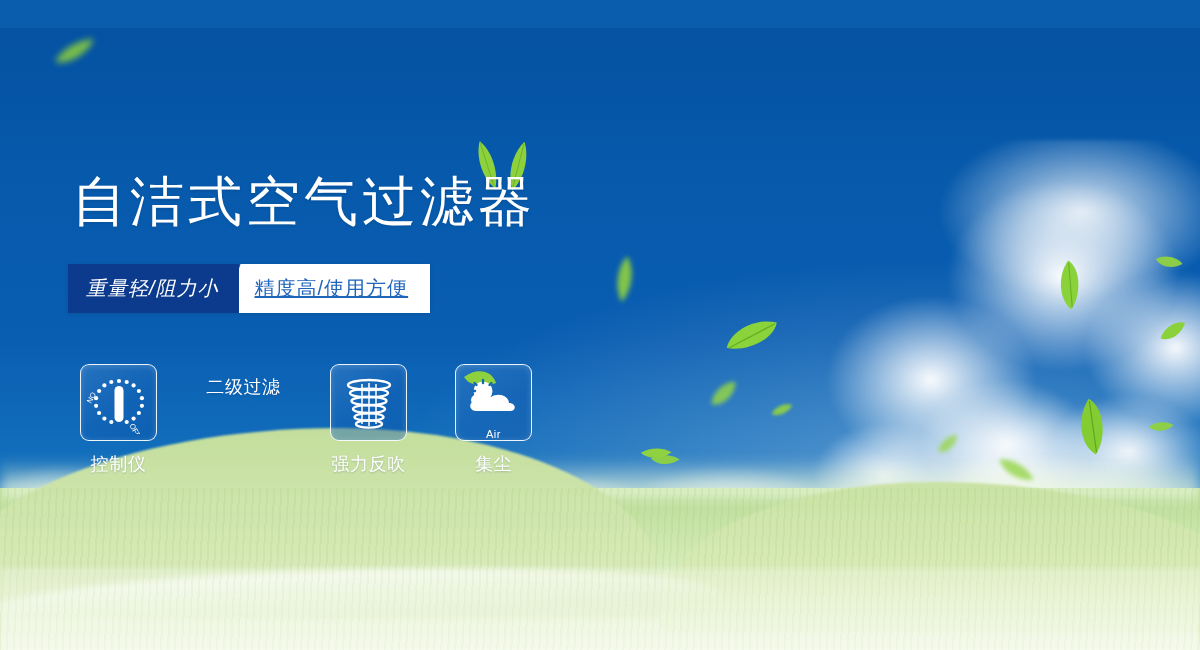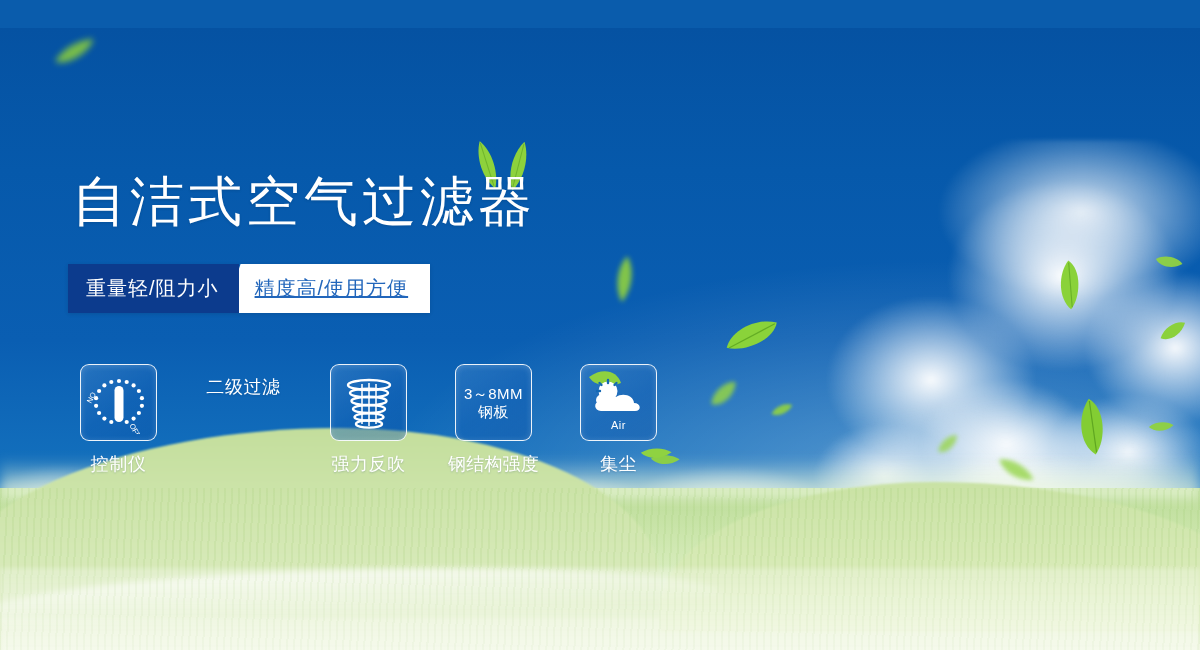--- a/index.html
+++ b/index.html
@@ -133,7 +133,7 @@
     font-size:20px; letter-spacing:1px;
     display:flex; align-items:center;
     padding:0 20px 0 18px;
-    position:relative; z-index:2;
+    position:relative; z-index:2;font-style:italic;
   }
   .tag-b{
     background:#ffffff;

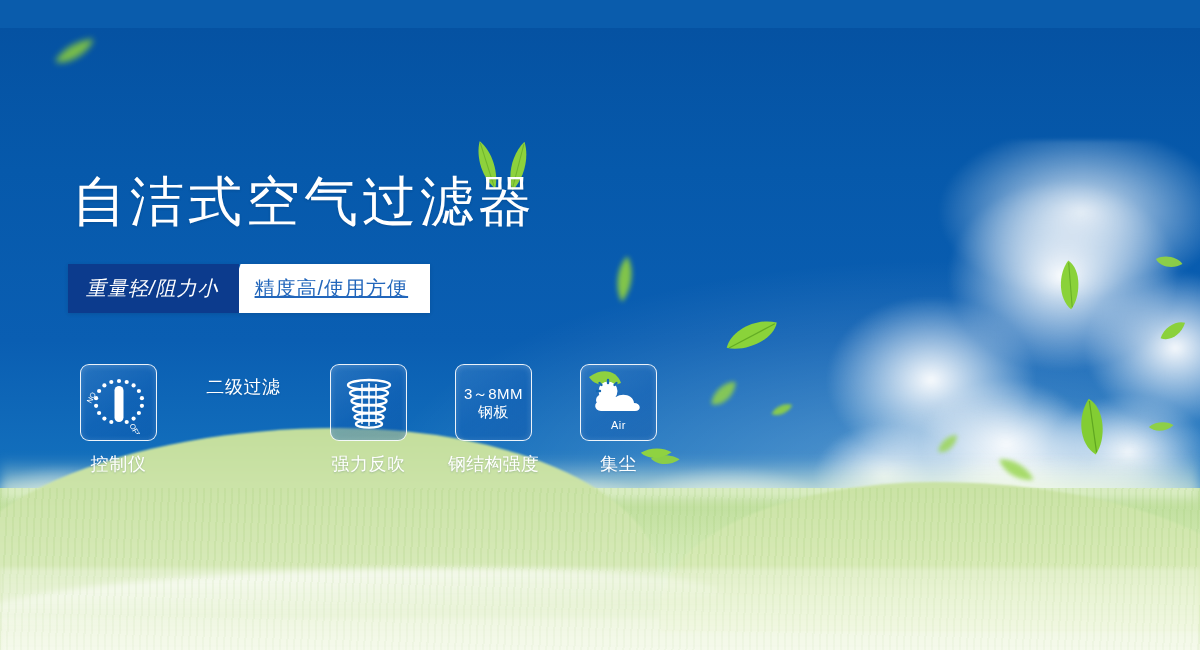--- a/index.html
+++ b/index.html
@@ -353,13 +353,6 @@
         <div class="flabel">强力反吹</div>
       </div>
 
-      <div class="feature">
-        <div class="fbox">
-          <div class="ftext">3～8MM
-钢板</div>
-        </div>
-        <div class="flabel">钢结构强度</div>
-      </div>
 
       <div class="feature">
         <div class="fbox">

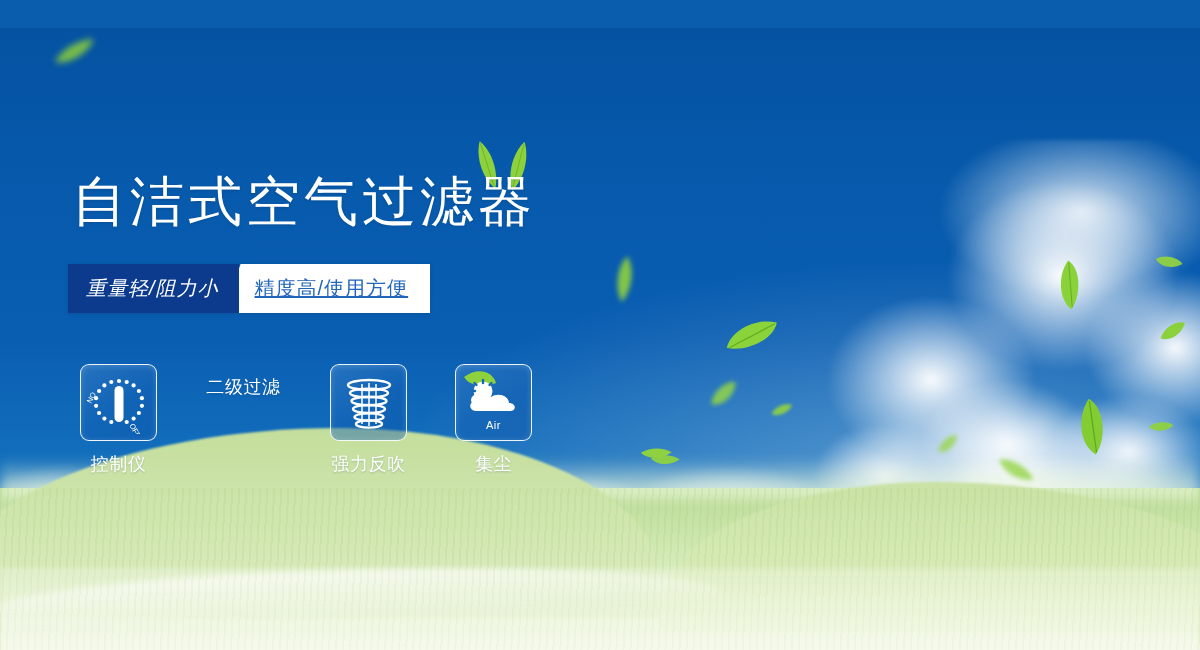--- a/index.html
+++ b/index.html
@@ -177,7 +177,7 @@
   .feature:nth-child(4) .flabel{ letter-spacing:.2px; }
 
   .air-word{
-    position:absolute; bottom:9px; left:0; right:0;
+    position:absolute; bottom:0; left:0; right:0;
     text-align:center; font-size:11px; color:#ffffff; letter-spacing:.5px;
   }
 </style>

